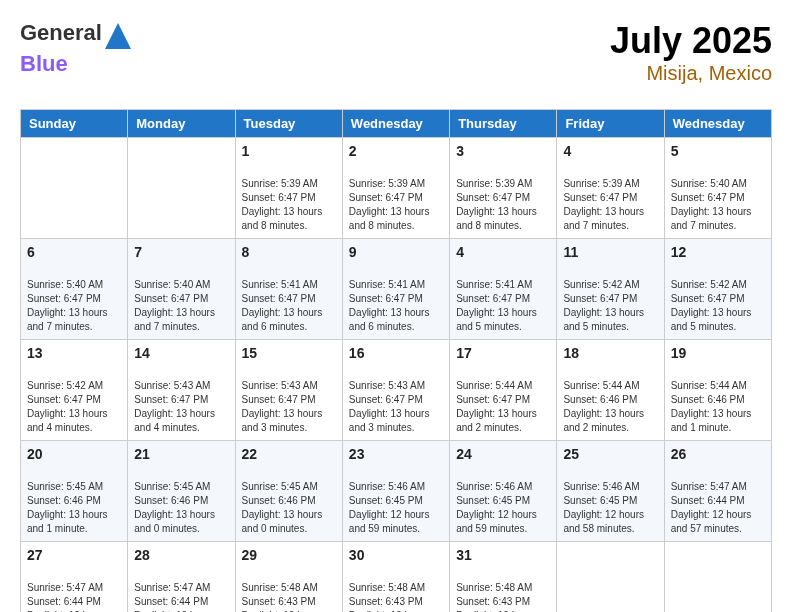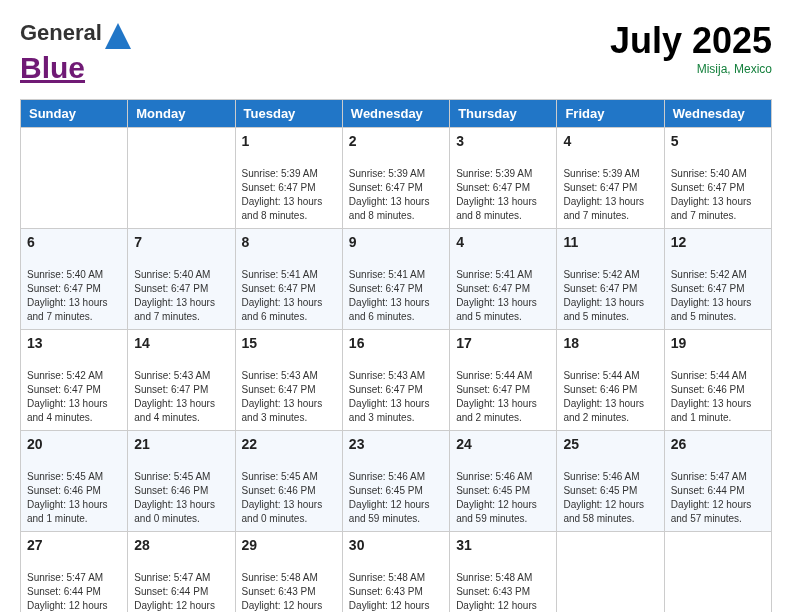--- a/index.html
+++ b/index.html
@@ -14,7 +14,7 @@
       display: flex;
       justify-content: space-between;
       align-items: flex-start;
-      margin-bottom: 14px;
+      margin-bottom: 24px;
     }
     .logo {
       display: flex;

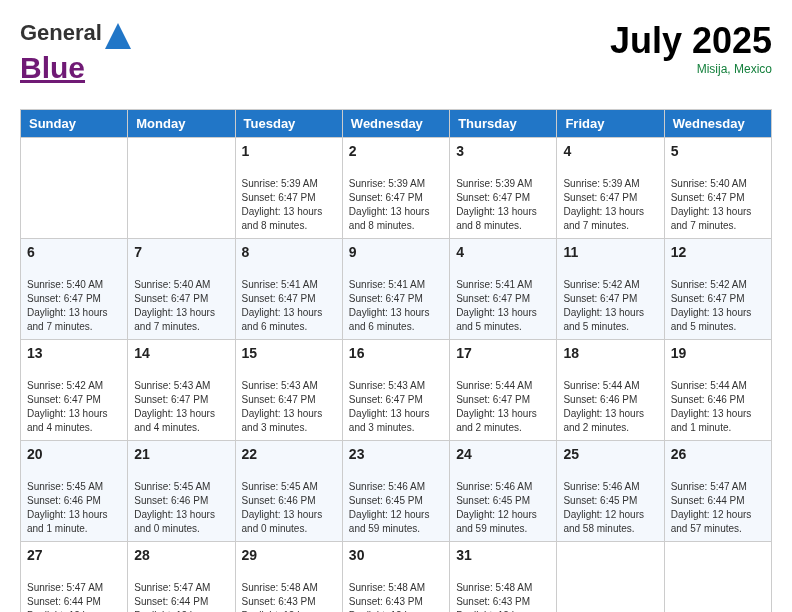--- a/index.html
+++ b/index.html
@@ -89,7 +89,7 @@
     <span>
       <span style="font-size:22px;font-weight:bold;color:#333;">General</span><svg class="logo-icon" viewBox="0 0 30 30" style="display:inline-block;vertical-align:middle;margin:0 1px;">
           <polygon points="15,2 28,28 2,28" fill="#2176c7"></polygon>
-        </svg><br><span style="font-size:30px;font-weight:bold;color:#701a75;text-decoration:underline;">Blue</span>
+        </svg><br><span style="font-size:22px;font-weight:bold;color:#8b5cf6;">Blue</span>
     </span>
   </div>
   <div class="title-block">

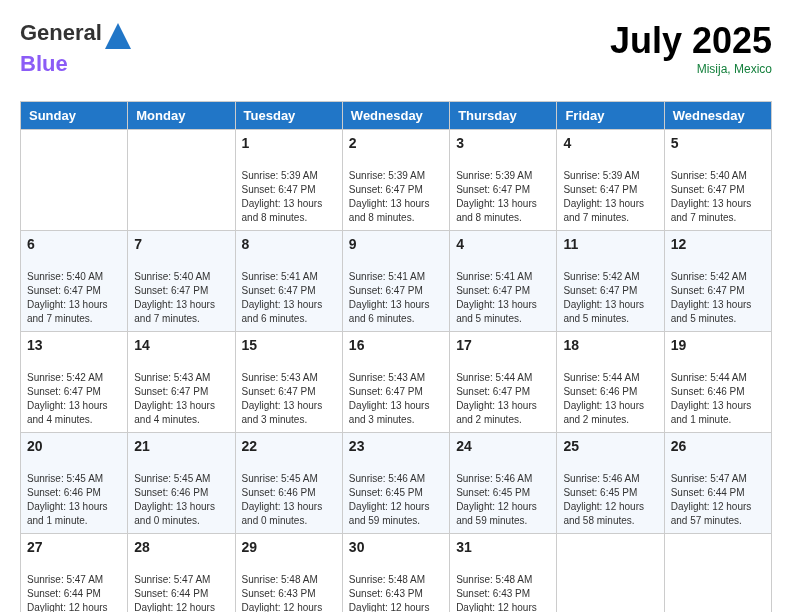--- a/index.html
+++ b/index.html
@@ -34,8 +34,8 @@
       color: #000000;
     }
     .location {
-      font-size: 12px;
-      color: #15803d;
+      font-size: 20px;
+      color: #a16207;
     }
     .calendar {
       width: 100%;

